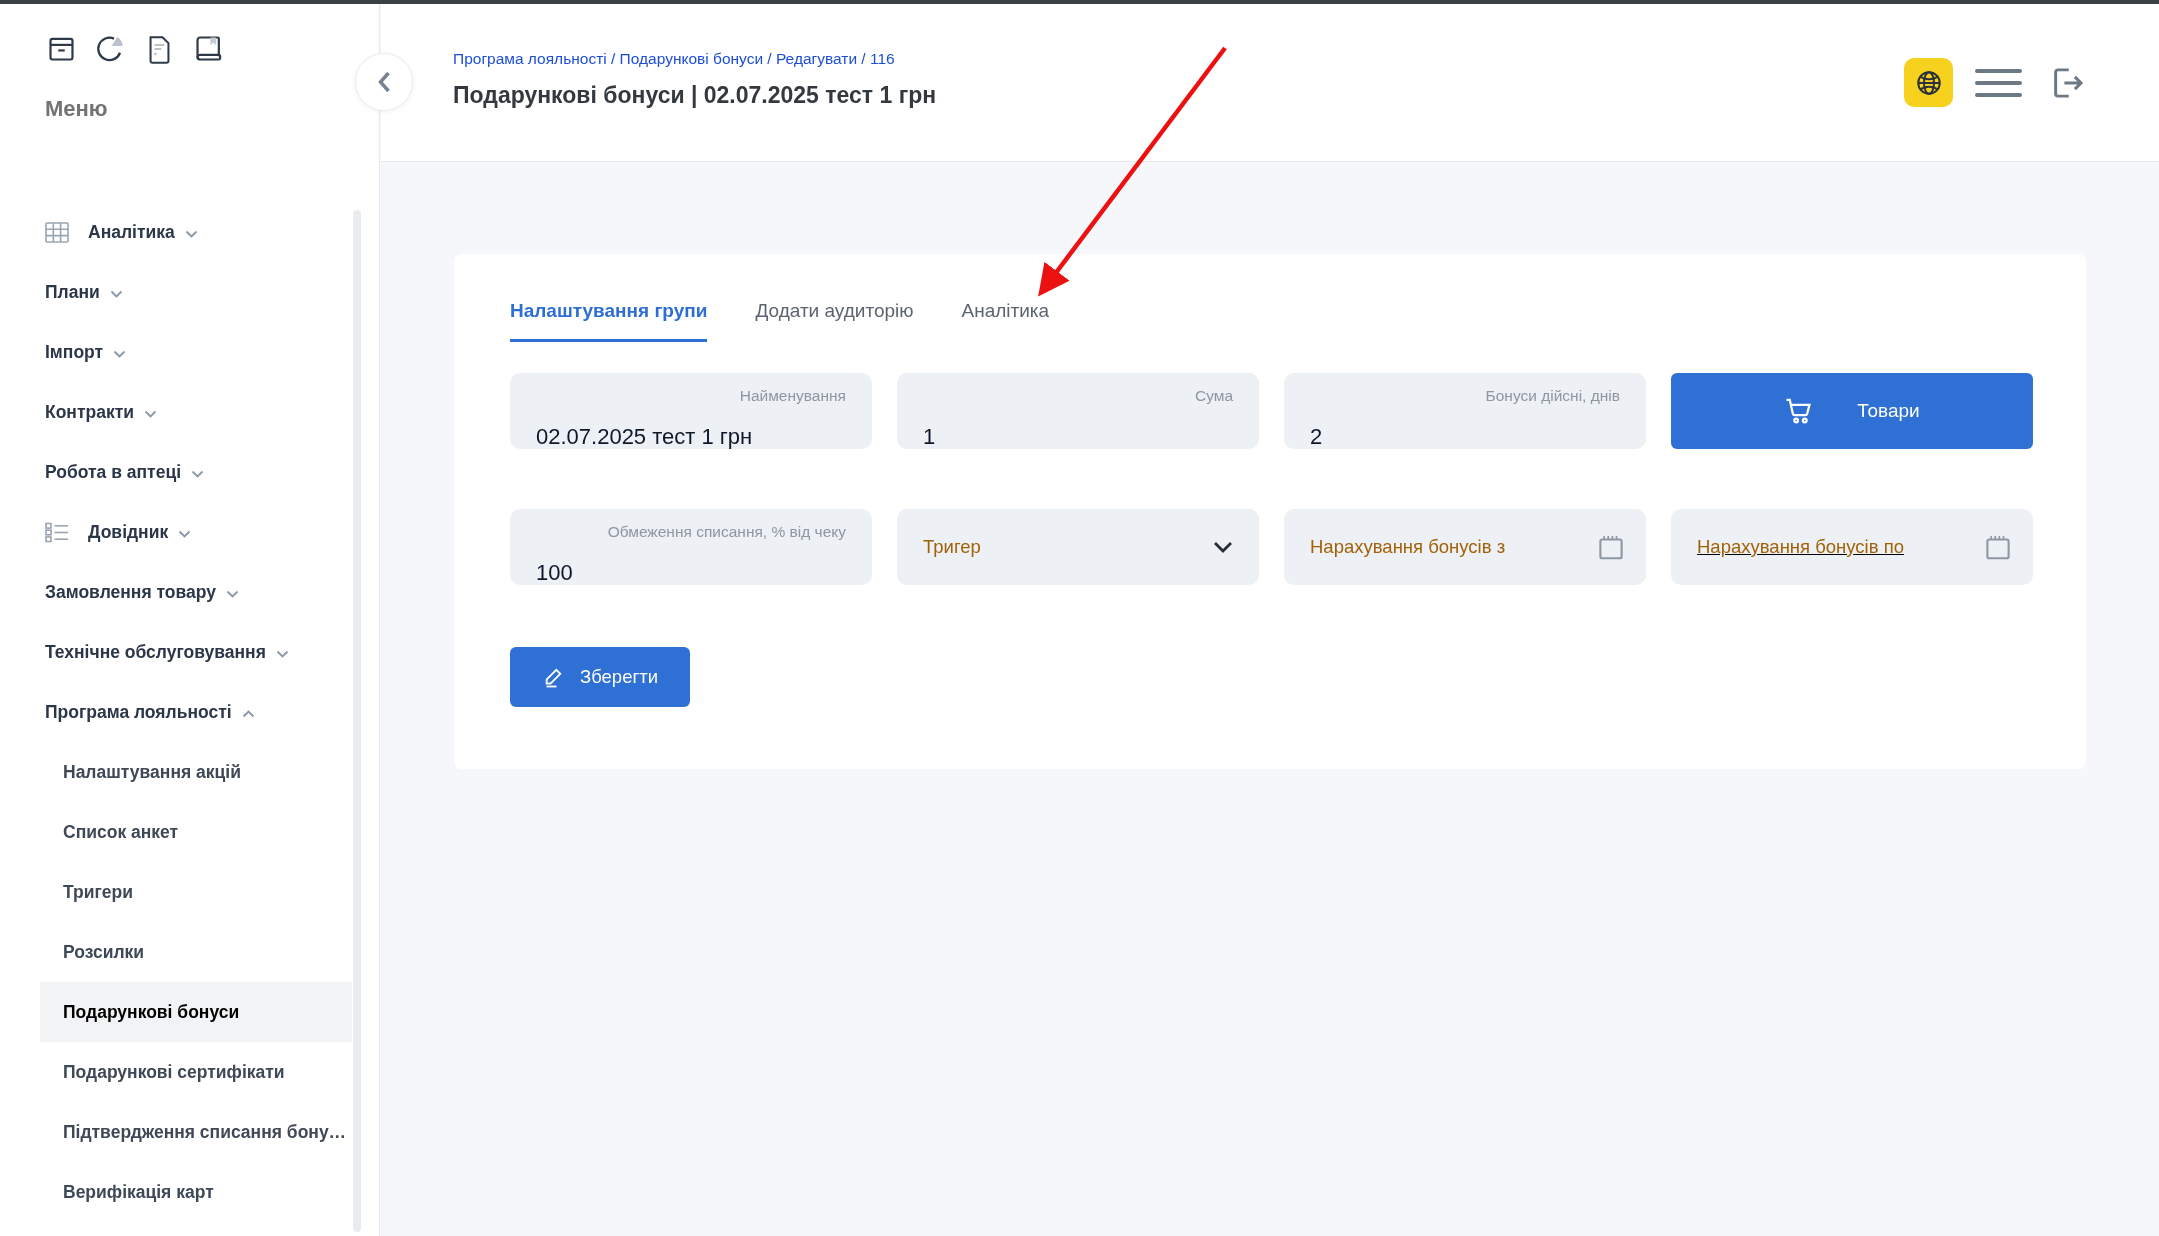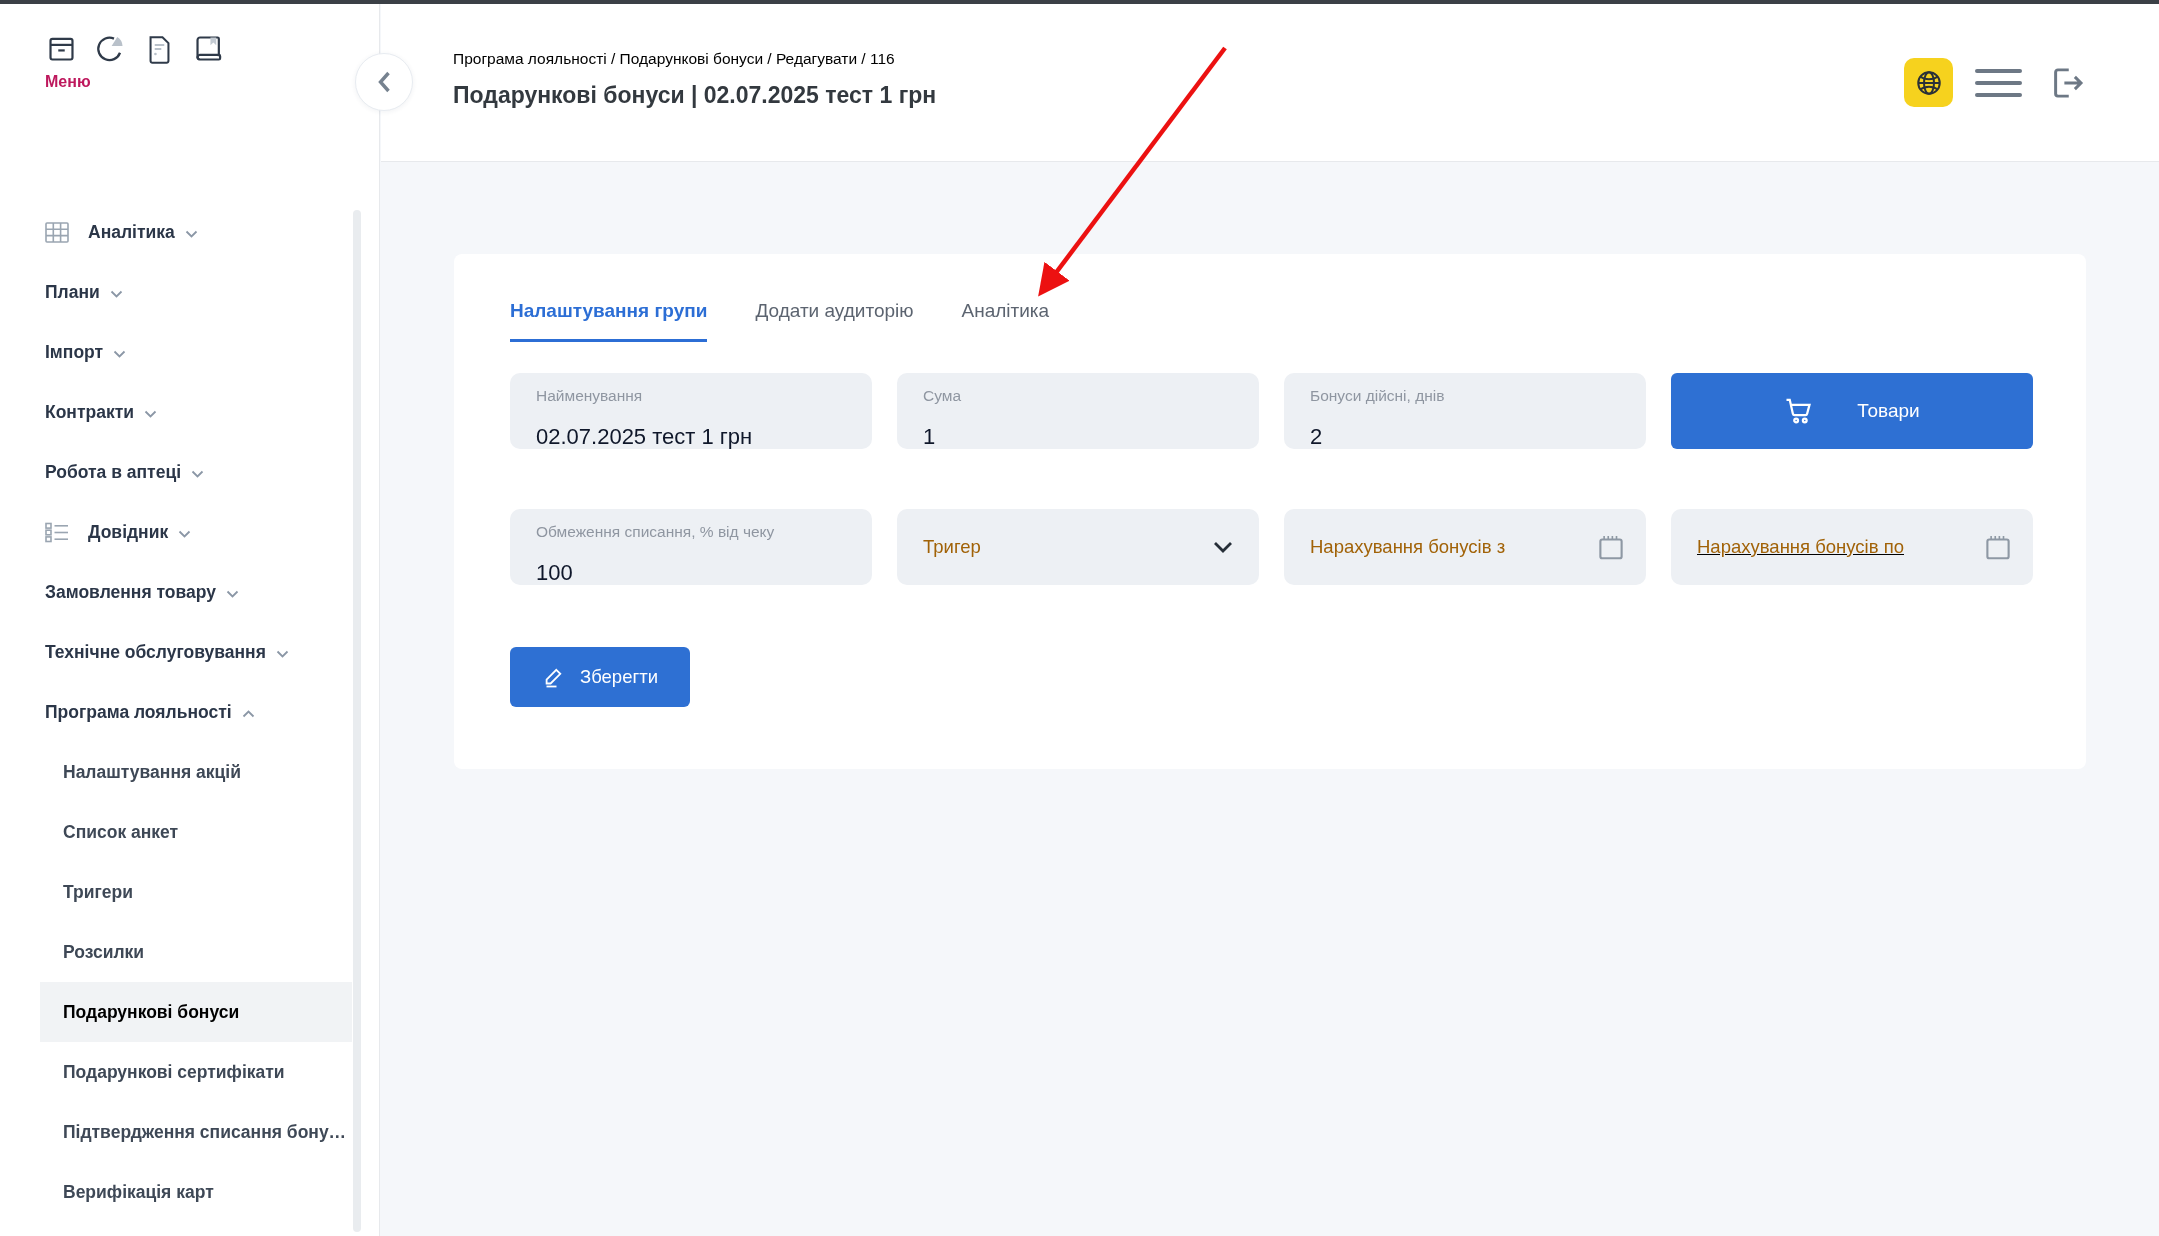--- a/index.html
+++ b/index.html
@@ -35,7 +35,7 @@
   
   .header { position:absolute; left:381px; top:4px; width:1778px; height:158px;
     background:#ffffff; border-bottom:1px solid #e7e9ec; }
-  .breadcrumb { position:absolute; left:72px; top:46px; font-size:15.5px; color:#000000; cursor:pointer; }
+  .breadcrumb { position:absolute; left:72px; top:46px; font-size:15.5px; color:#1d4ed8; cursor:pointer; }
   .page-title { position:absolute; left:72px; top:78px; font-size:23px; font-weight:700; color:#33393f; }
   .hdr-actions { position:absolute; right:70px; top:54px; display:flex; align-items:center; gap:22px; }
   .lang-btn { width:49px; height:49px; border-radius:10px; background:#f6d21e;

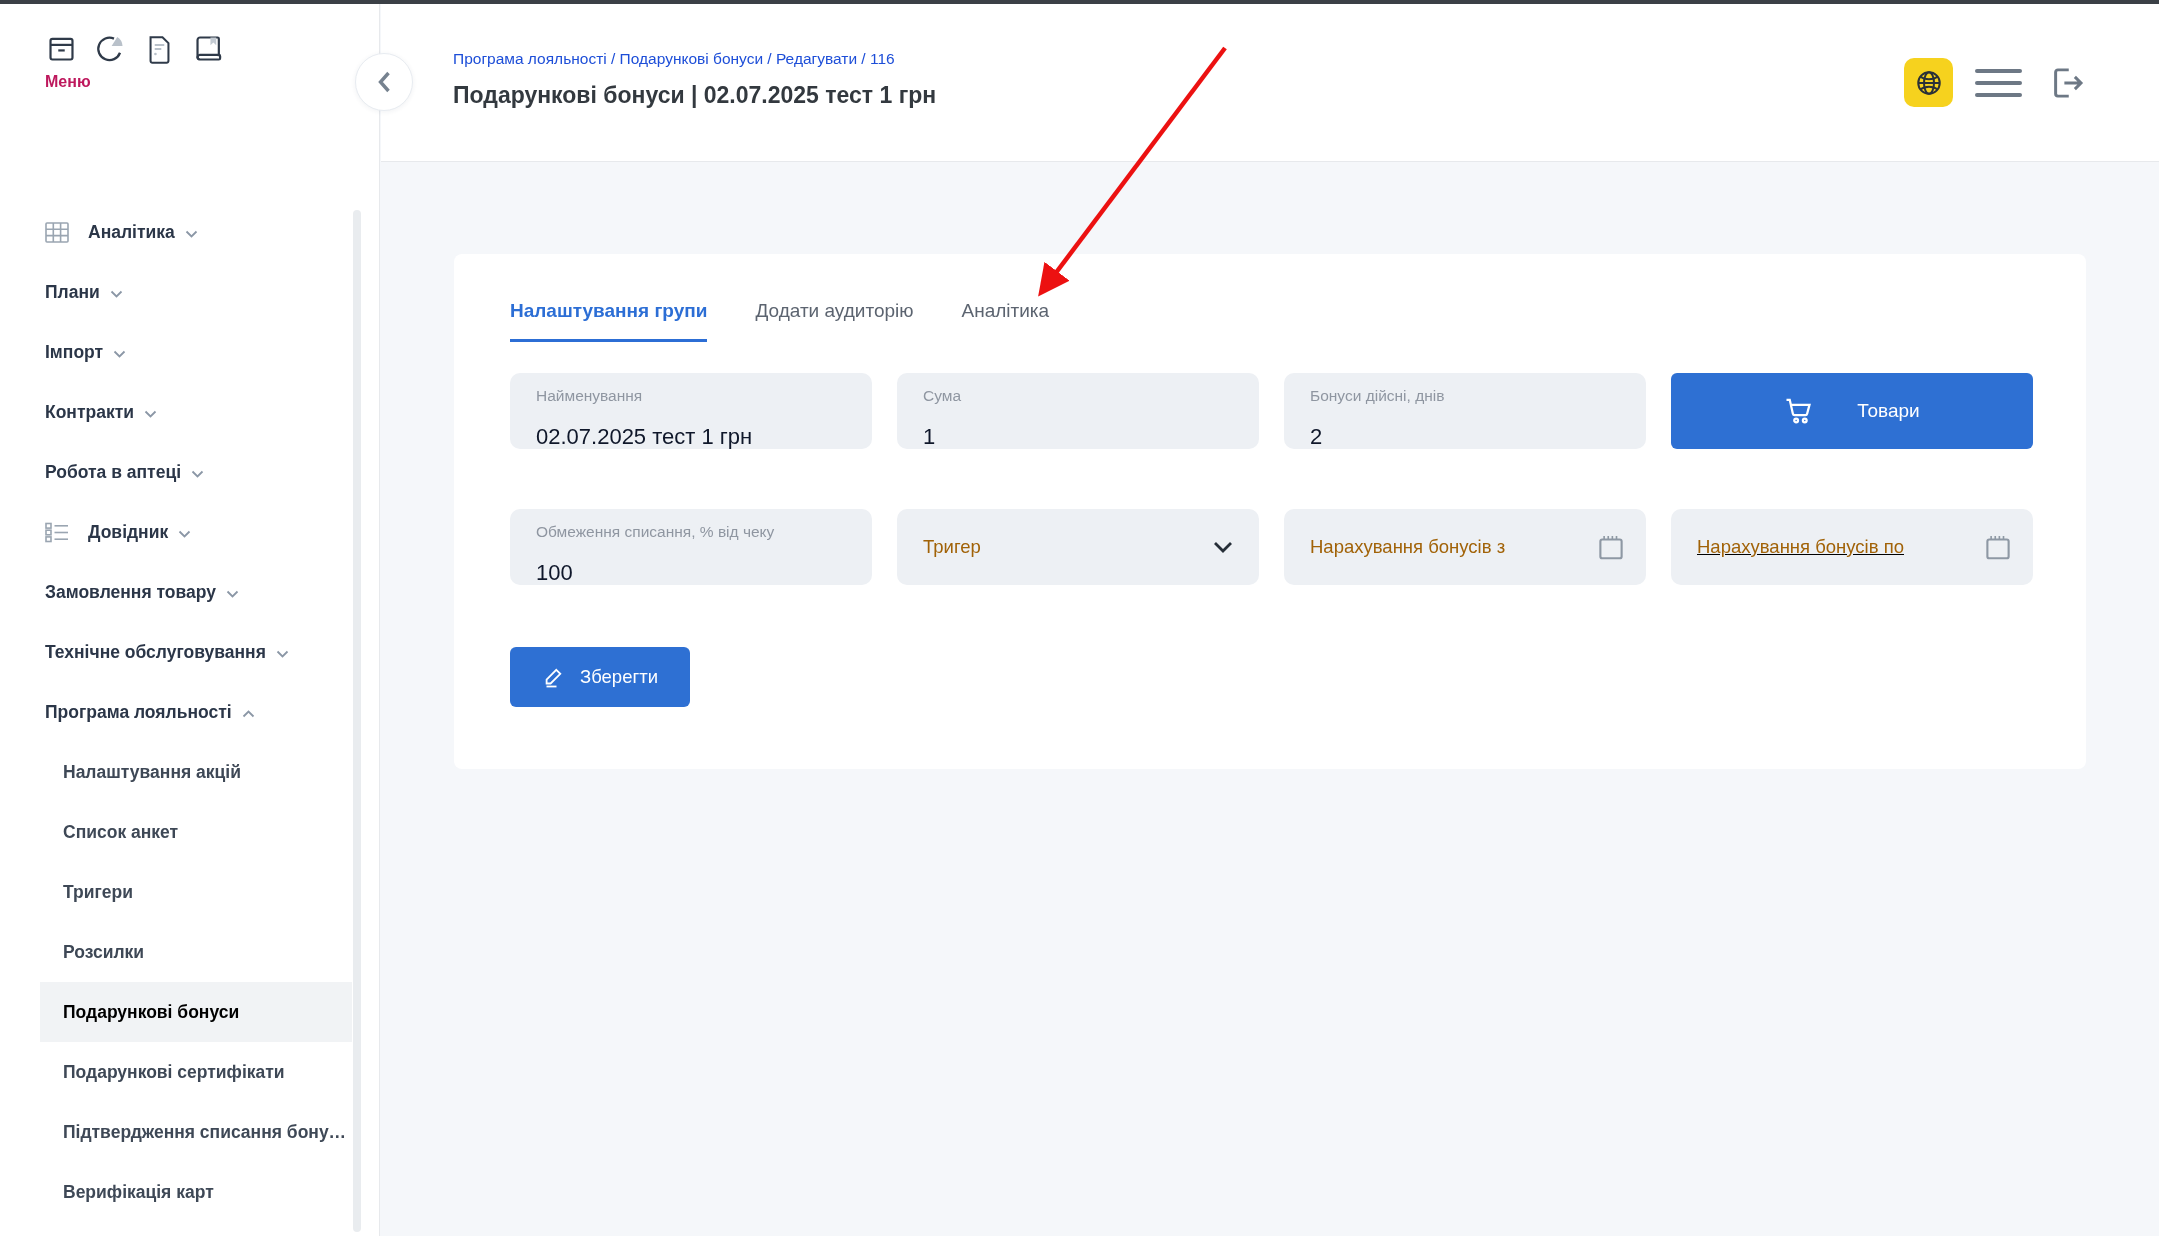--- a/index.html
+++ b/index.html
@@ -13,7 +13,7 @@
     background:#ffffff; border-right:1px solid #e7e9ec; z-index:10; }
   .top-icons { position:absolute; left:45px; top:26px; display:flex; gap:17px; align-items:center; }
   .top-icons .ticon { width:32px; height:36px; display:flex; align-items:center; justify-content:center; cursor:pointer; }
-  .menu-title { position:absolute; left:45px; top:69px; font-size:16px; font-weight:700; color:#be185d; }
+  .menu-title { position:absolute; left:45px; top:92px; font-size:22px; font-weight:700; color:#737373; }
   .nav { position:absolute; left:0; top:198px; width:380px; }
   .nav-item { height:60px; display:flex; align-items:center; padding-left:45px;
     font-size:17.5px; font-weight:700; color:#2b3648; cursor:pointer; }

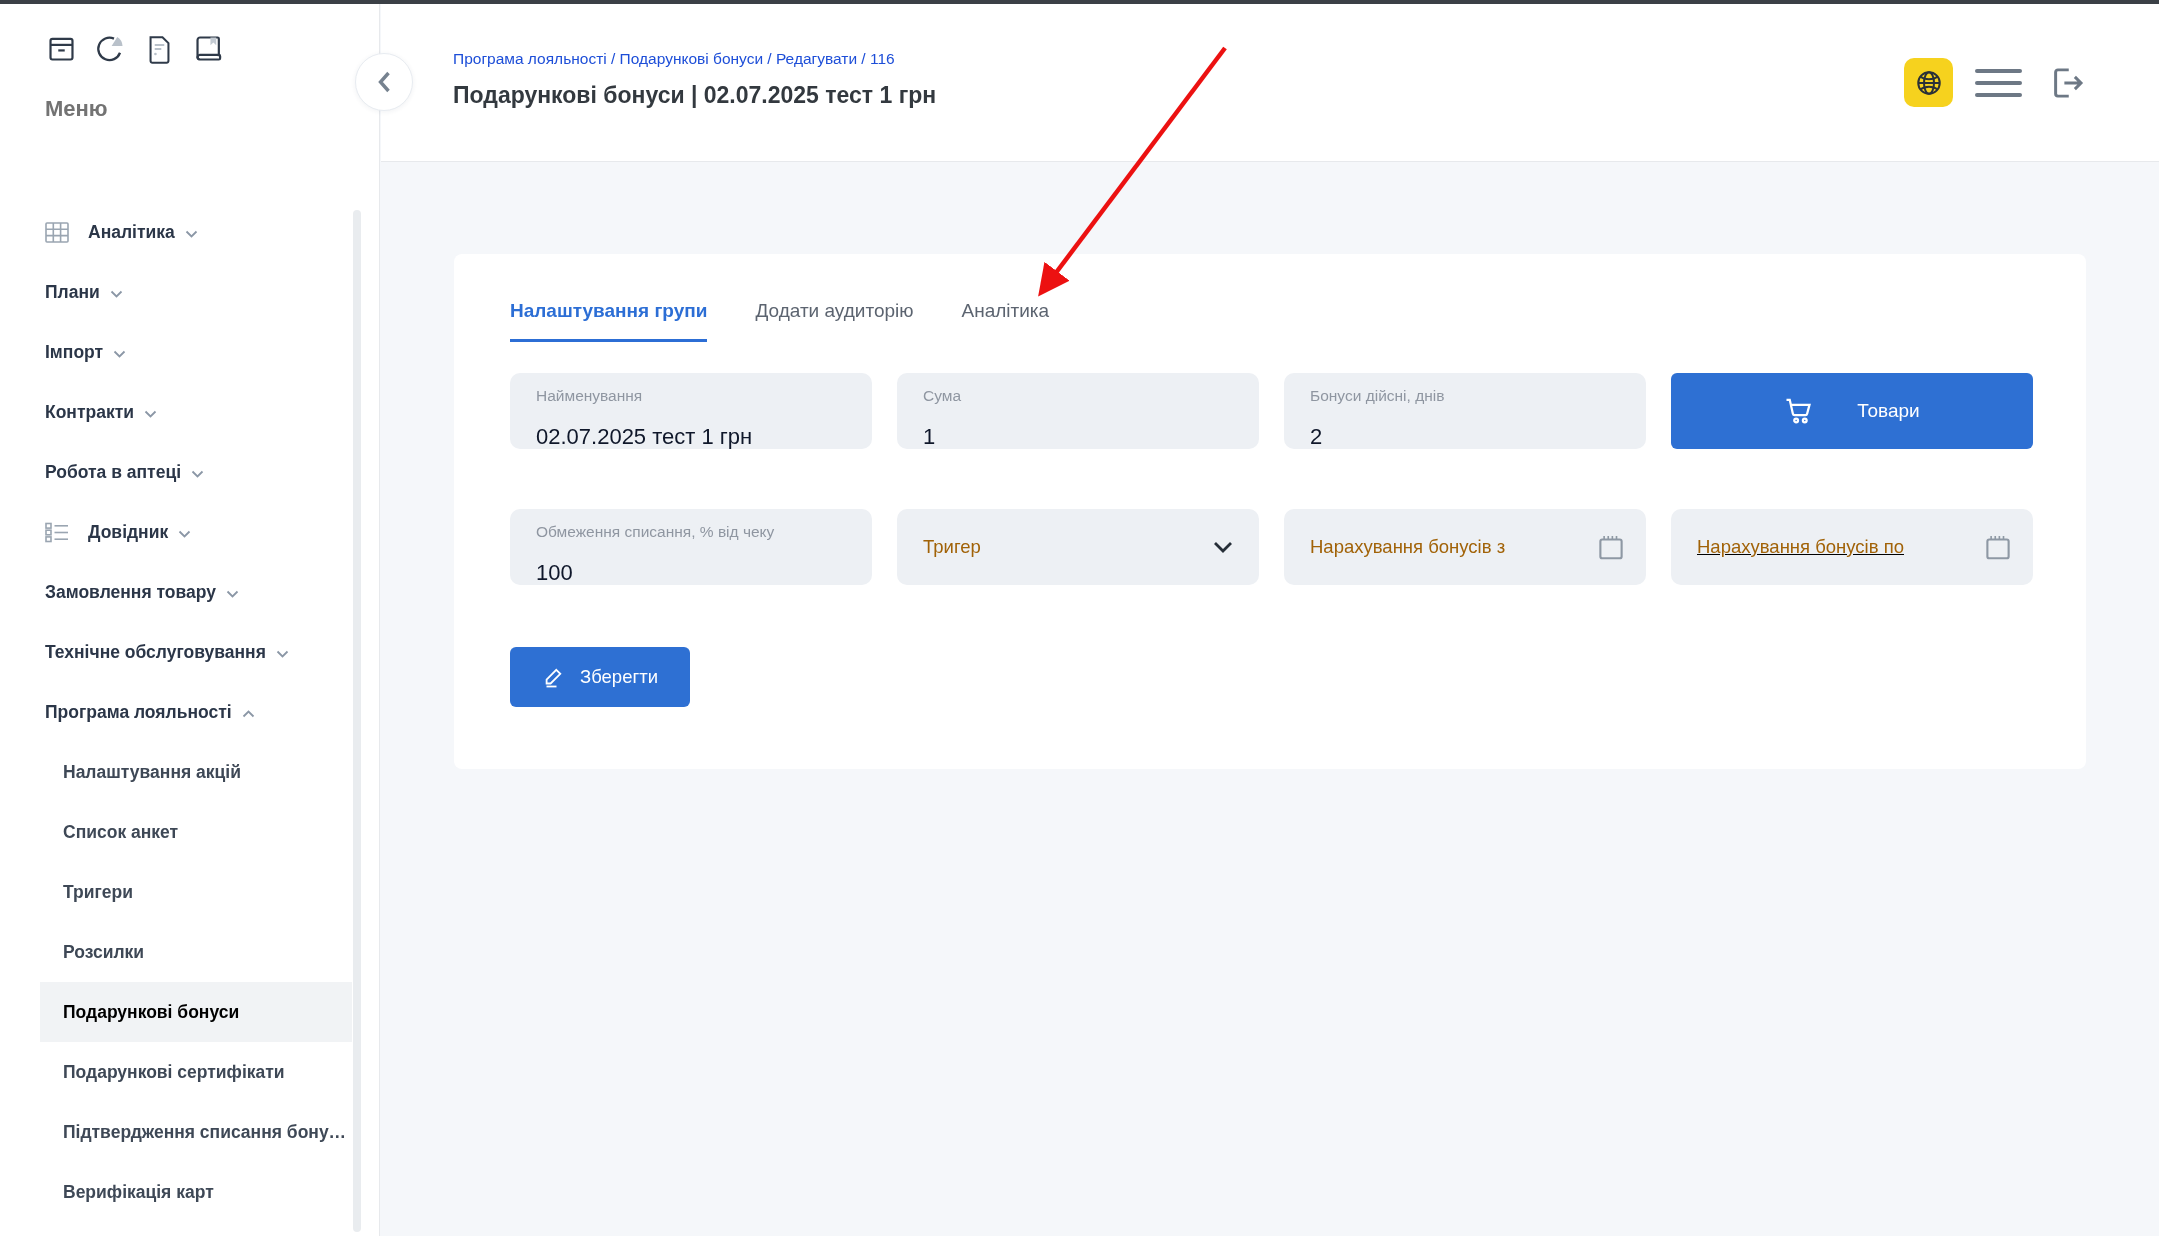--- a/index.html
+++ b/index.html
@@ -57,7 +57,7 @@
 
   .field { position:absolute; width:362px; height:76px; background:#edf0f4; border-radius:10px;
     padding:13px 26px; cursor:text; }
-  .field .flabel { font-size:15.5px; color:#8f96a1; line-height:20px; }
+  .field .flabel { font-size:15.5px; color:#8f96a1; line-height:20px;text-align:right; }
   .field .fvalue { font-size:22px; color:#0f172a; line-height:26px; margin-top:18px; }
   .field.single { display:flex; align-items:center; cursor:pointer; }
   .field.single .flabel-lg { font-size:18.5px; color:#a16207; }

